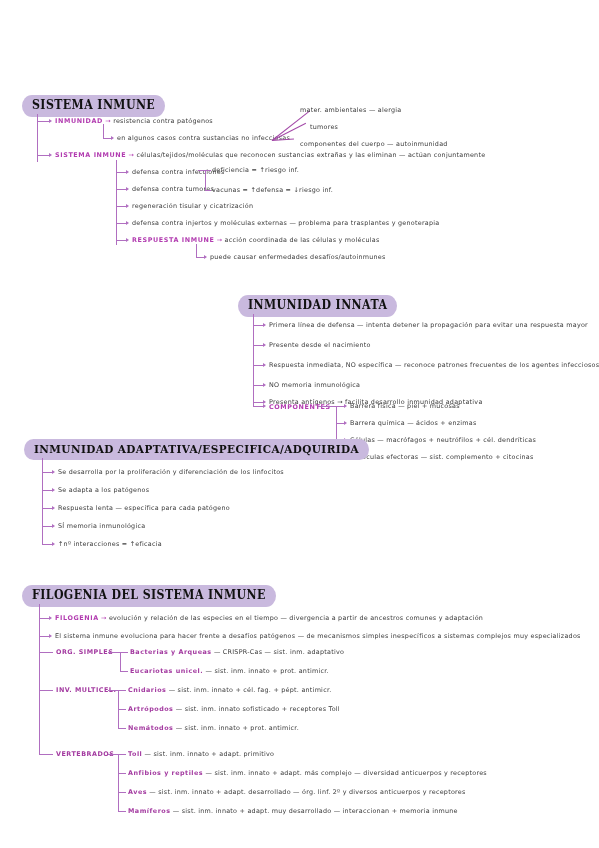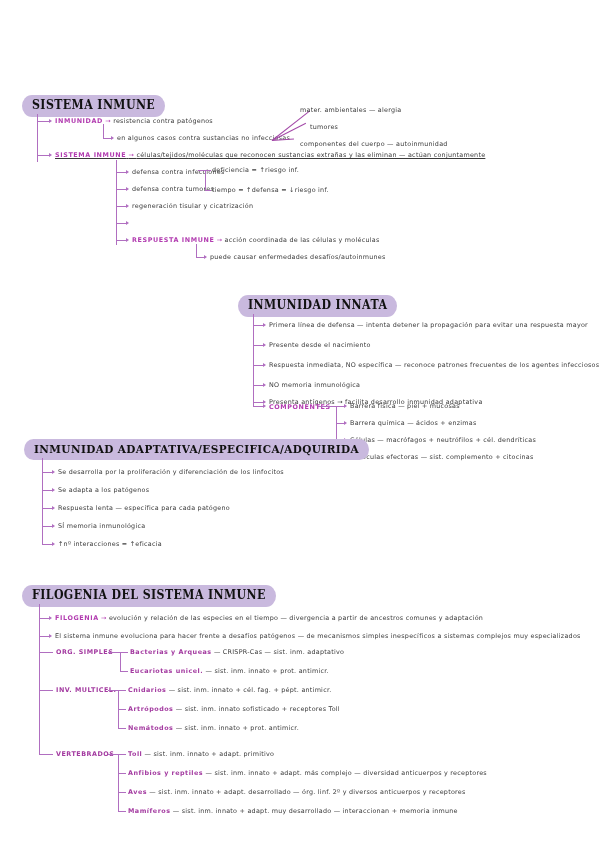--- a/index.html
+++ b/index.html
@@ -108,7 +108,7 @@
   <div class="row" style="left:300px;top:123px;padding-left:10px;">tumores</div>
   <div class="row" style="left:300px;top:140px;">componentes del cuerpo — autoinmunidad</div>
 
-  <div class="row" style="left:55px;top:151px;text-decoration:underline;">
+  <div class="row" style="left:55px;top:151px;">
     <span class="k">SISTEMA INMUNE</span>
     <span class="p"> → </span>
     <span>células/tejidos/moléculas que reconocen sustancias extrañas y las eliminan — actúan conjuntamente</span>

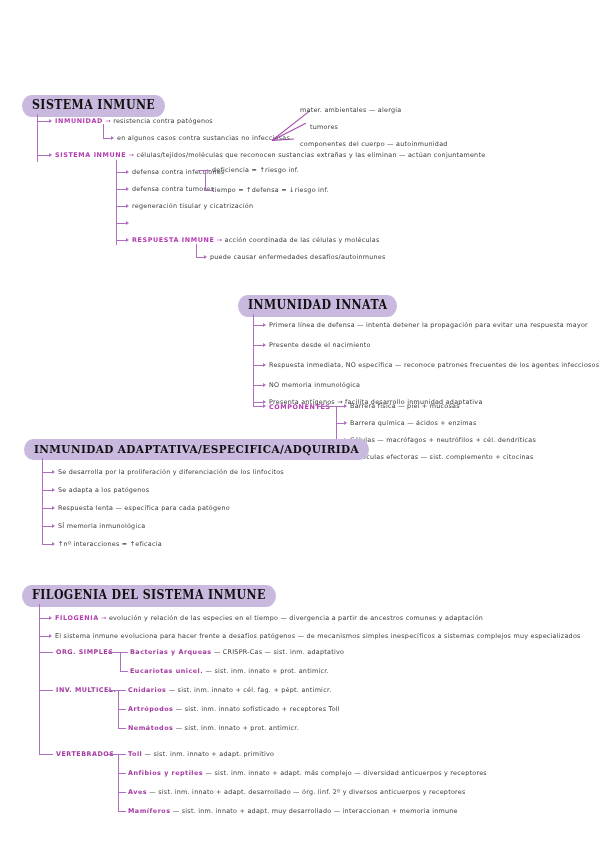--- a/index.html
+++ b/index.html
@@ -135,7 +135,7 @@
   <div class="h" style="left:205px;top:170px;width:6px;"></div>
   <div class="h" style="left:205px;top:190px;width:6px;"></div>
   <div class="row" style="left:212px;top:166px;">deficiencia = ↑riesgo inf.</div>
-  <div class="row" style="left:212px;top:186px;">tiempo = ↑defensa = ↓riesgo inf.</div>
+  <div class="row" style="left:212px;top:186px;">vacunas = ↑defensa = ↓riesgo inf.</div>
 
   <div class="row" style="left:132px;top:236px;">
     <span class="k">RESPUESTA INMUNE</span>

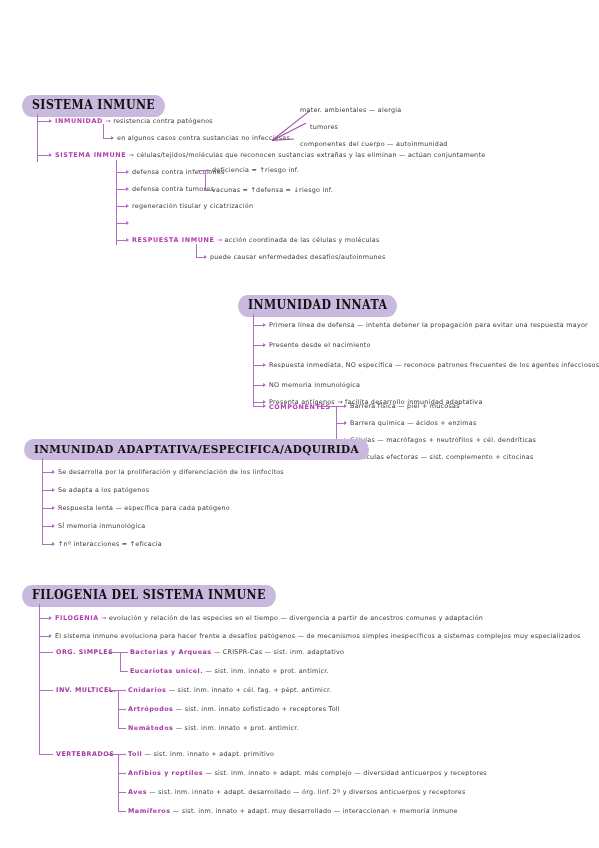--- a/index.html
+++ b/index.html
@@ -129,6 +129,7 @@
   <div class="row" style="left:132px;top:168px;">defensa contra infecciones</div>
   <div class="row" style="left:132px;top:185px;">defensa contra tumores</div>
   <div class="row" style="left:132px;top:202px;">regeneración tisular y cicatrización</div>
+  <div class="row" style="left:132px;top:219px;">defensa contra injertos y moléculas externas — problema para trasplantes y genoterapia</div>
 
   <div class="v" style="left:205px;top:170px;height:20px;"></div>
   <div class="h" style="left:198px;top:170px;width:7px;"></div>

